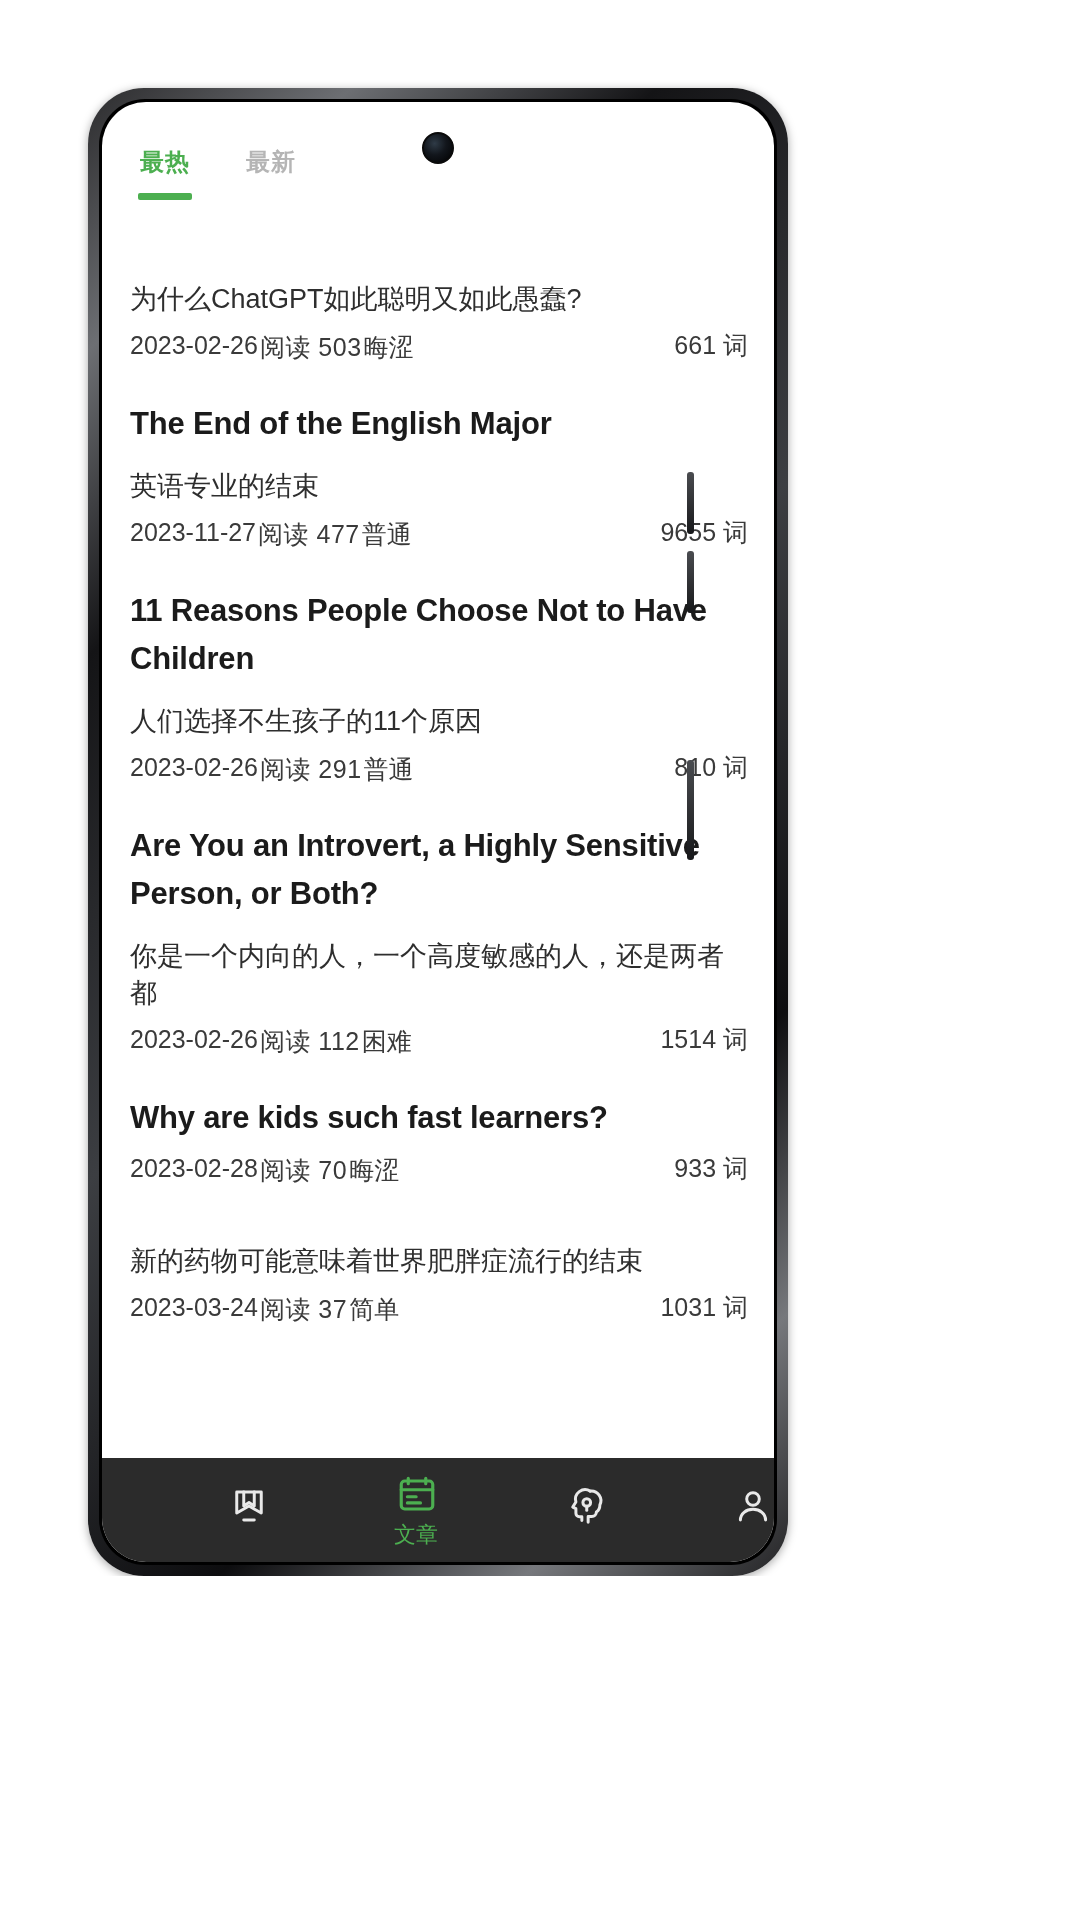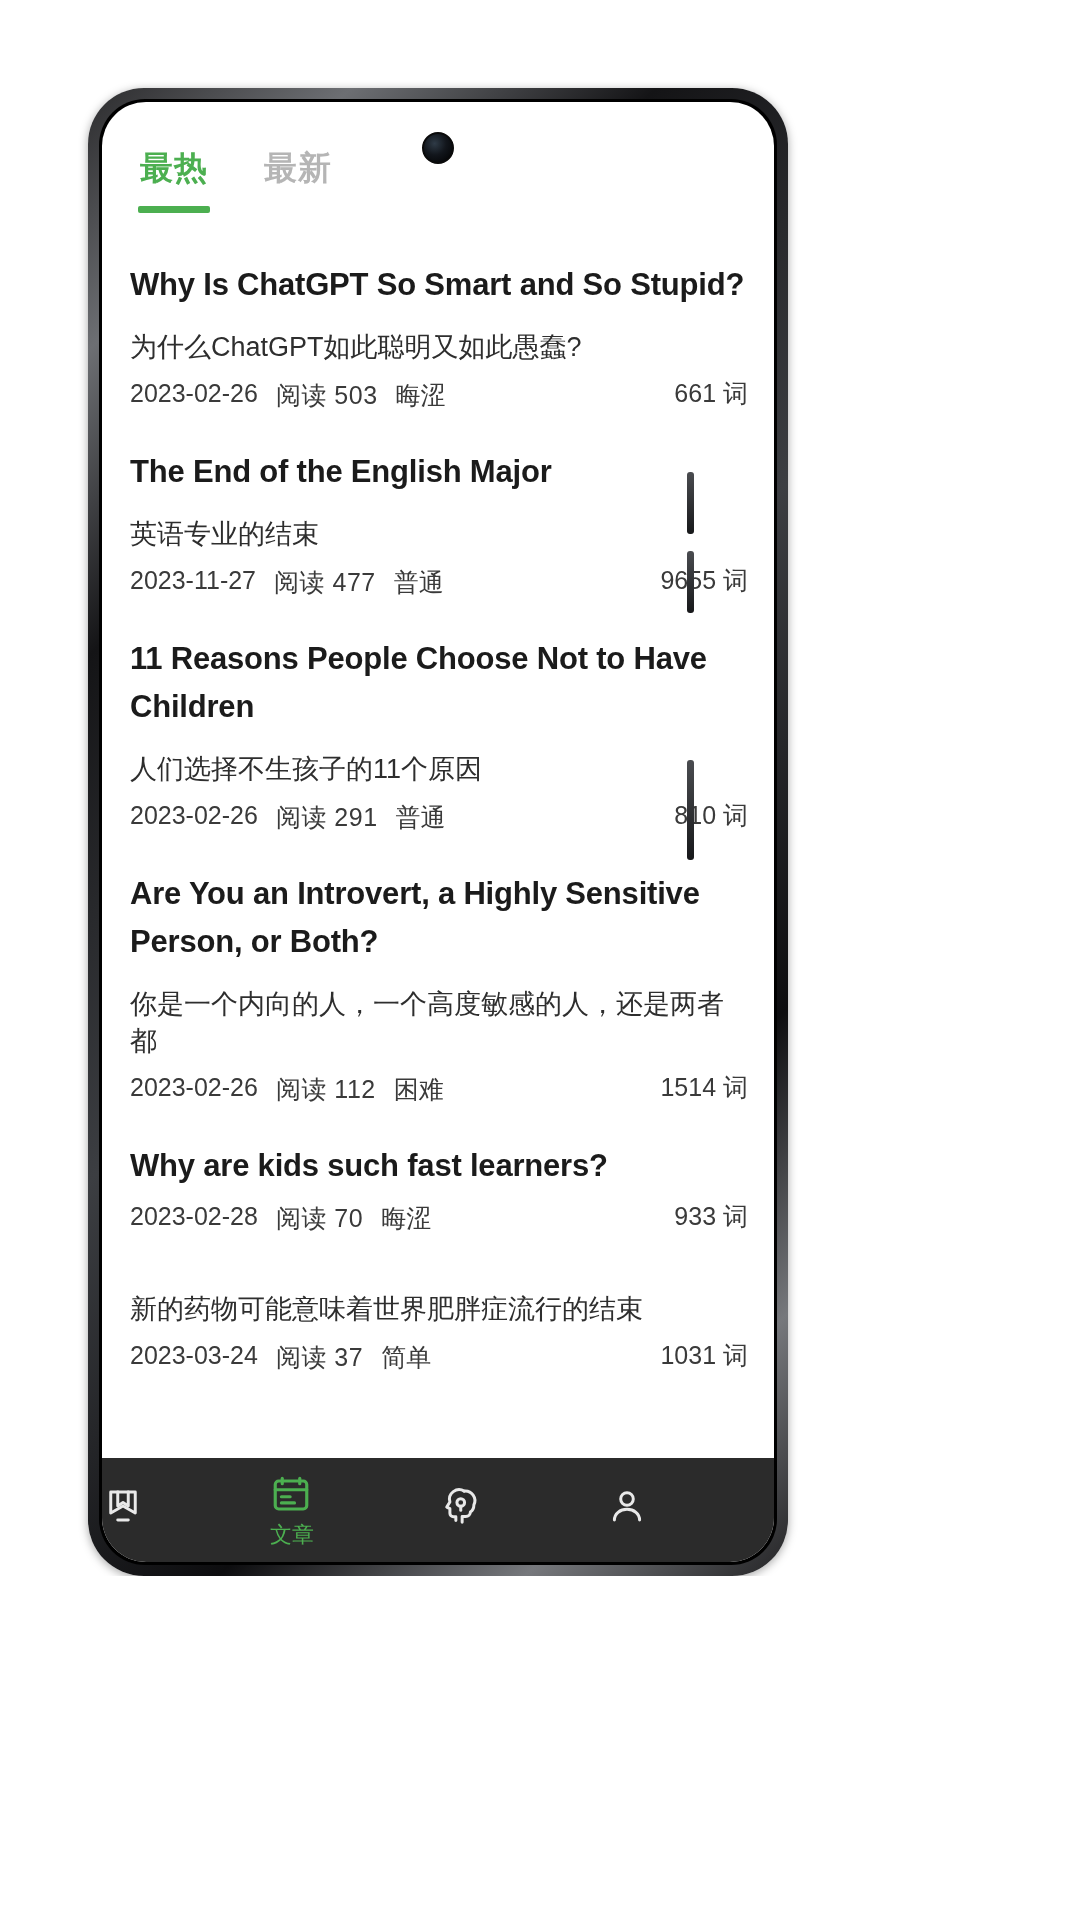--- a/index.html
+++ b/index.html
@@ -86,7 +86,7 @@
   .tab {
     position: relative;
     padding: 4px 10px 0 10px;
-    font-size: 33px;
+    font-size: 24px;
     font-weight: bold;
     letter-spacing: 1px;
     color: #b5b5b5;

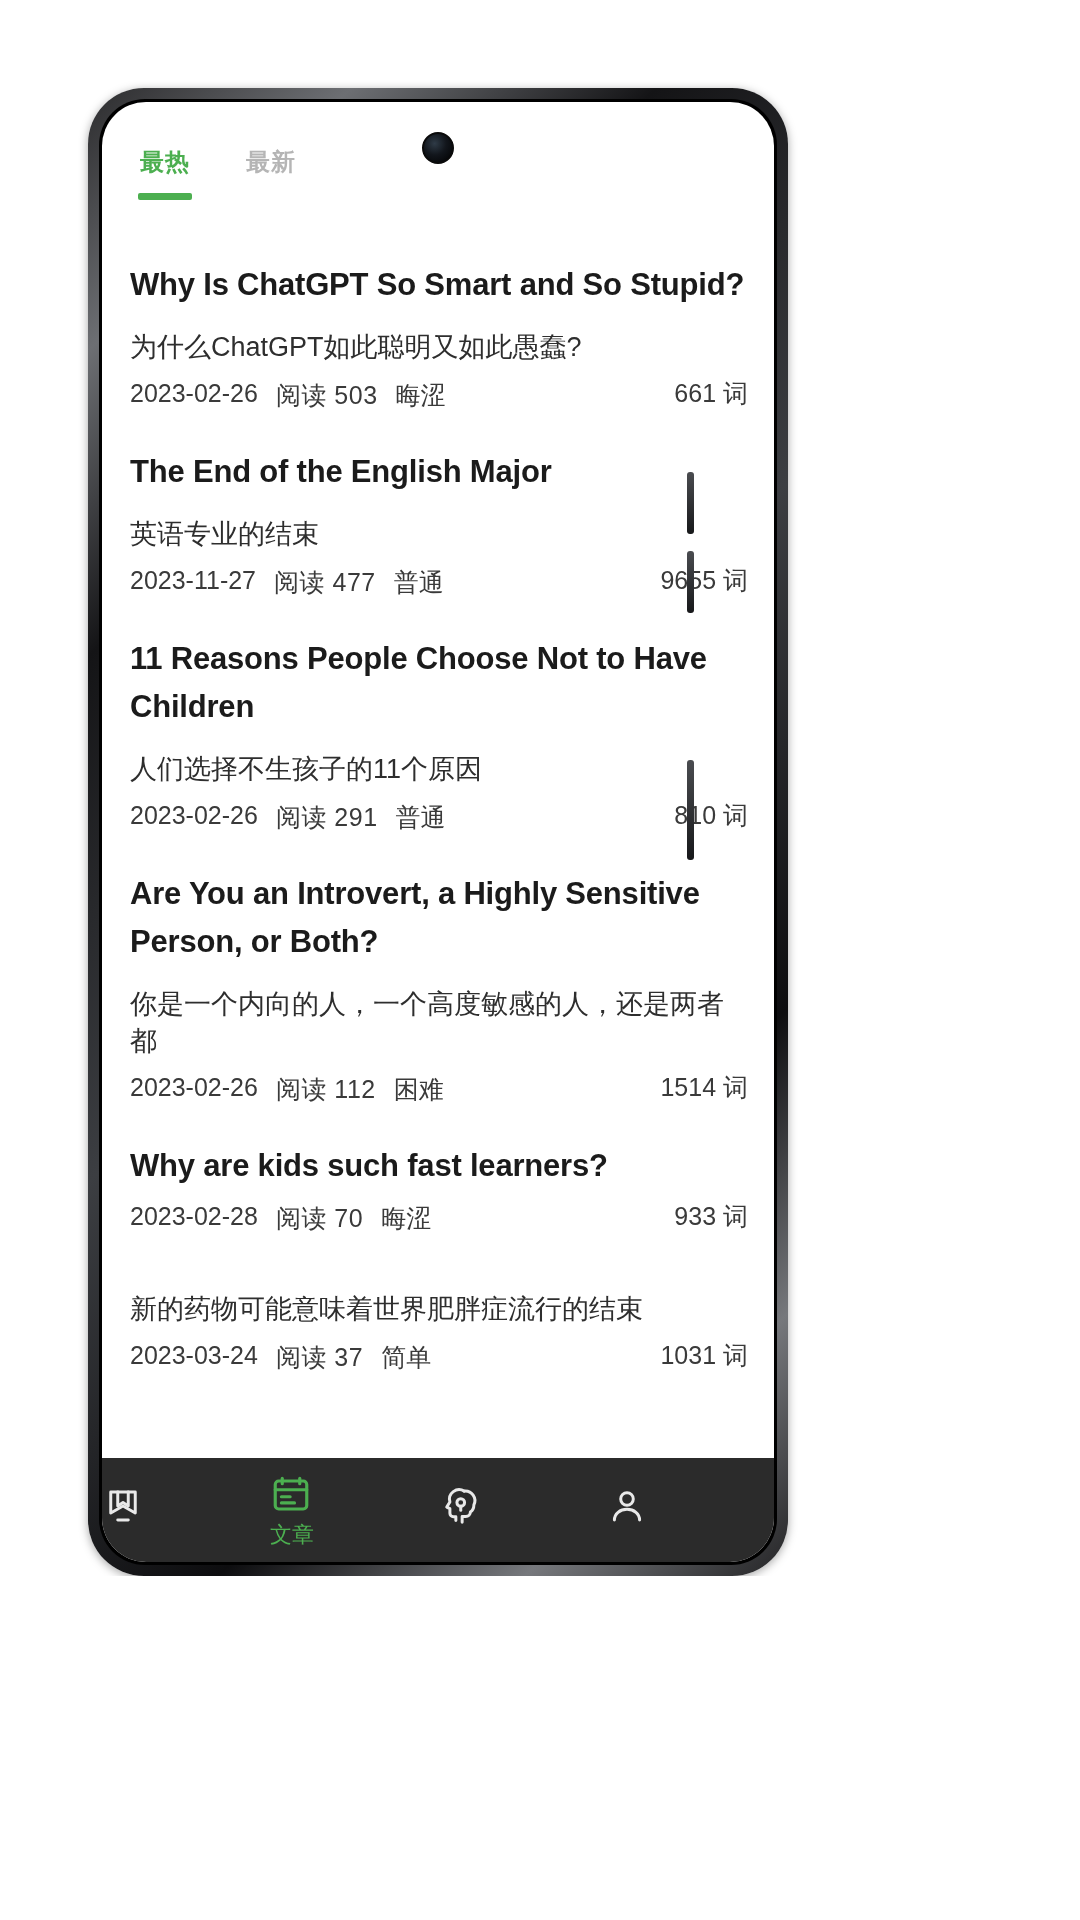--- a/index.html
+++ b/index.html
@@ -207,7 +207,6 @@
         <div class="list">
 
           <div class="article">
-            <div class="a-title">Why Is ChatGPT So Smart and So Stupid?</div>
             <div class="a-sub">为什么ChatGPT如此聪明又如此愚蠢?</div>
             <div class="a-meta">
               <div class="a-meta-left">

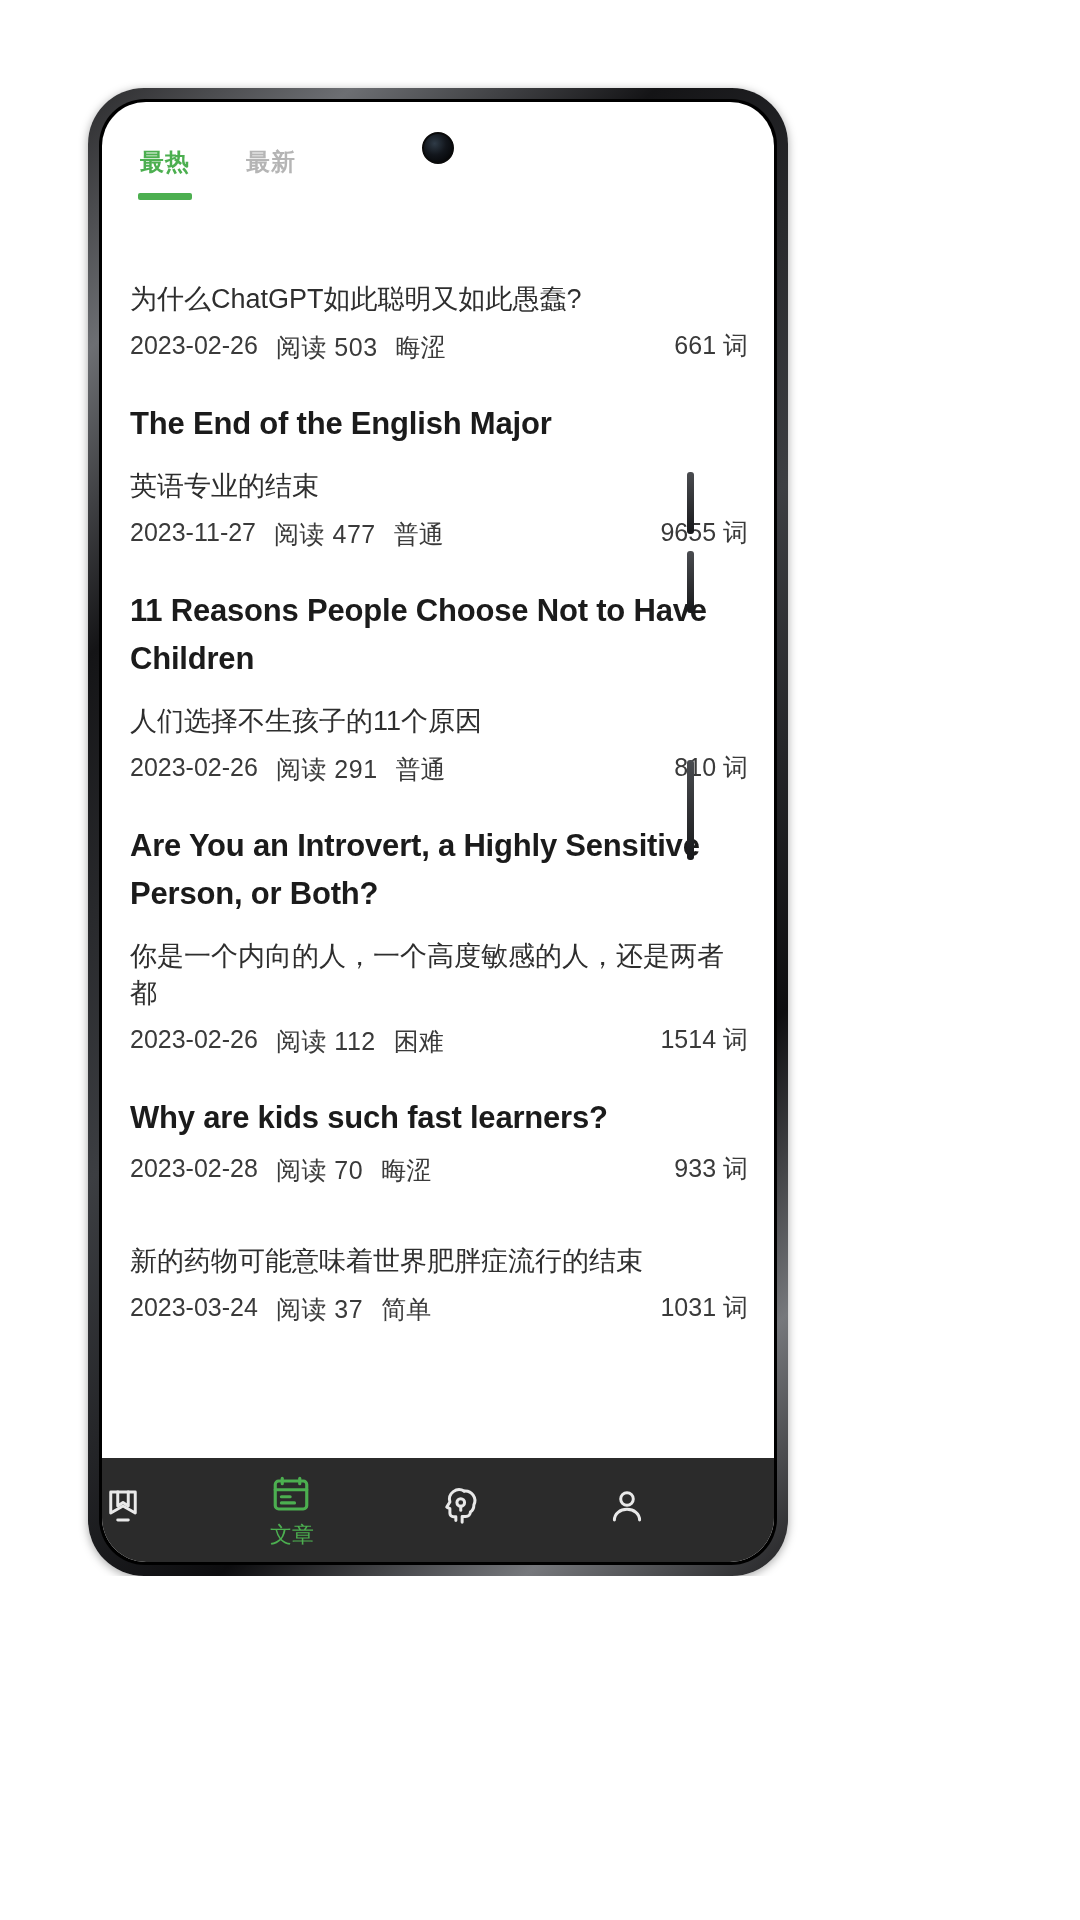--- a/index.html
+++ b/index.html
@@ -142,7 +142,7 @@
     font-size: 25px;
     color: #3a3a3a;
   }
-  .a-meta-left { display: flex; gap: 18px; }
+  .a-meta-left { display: flex; gap: 2px; }
   .a-meta-left .reads { letter-spacing: 0.5px; }
   .a-meta-right { white-space: nowrap; }
 

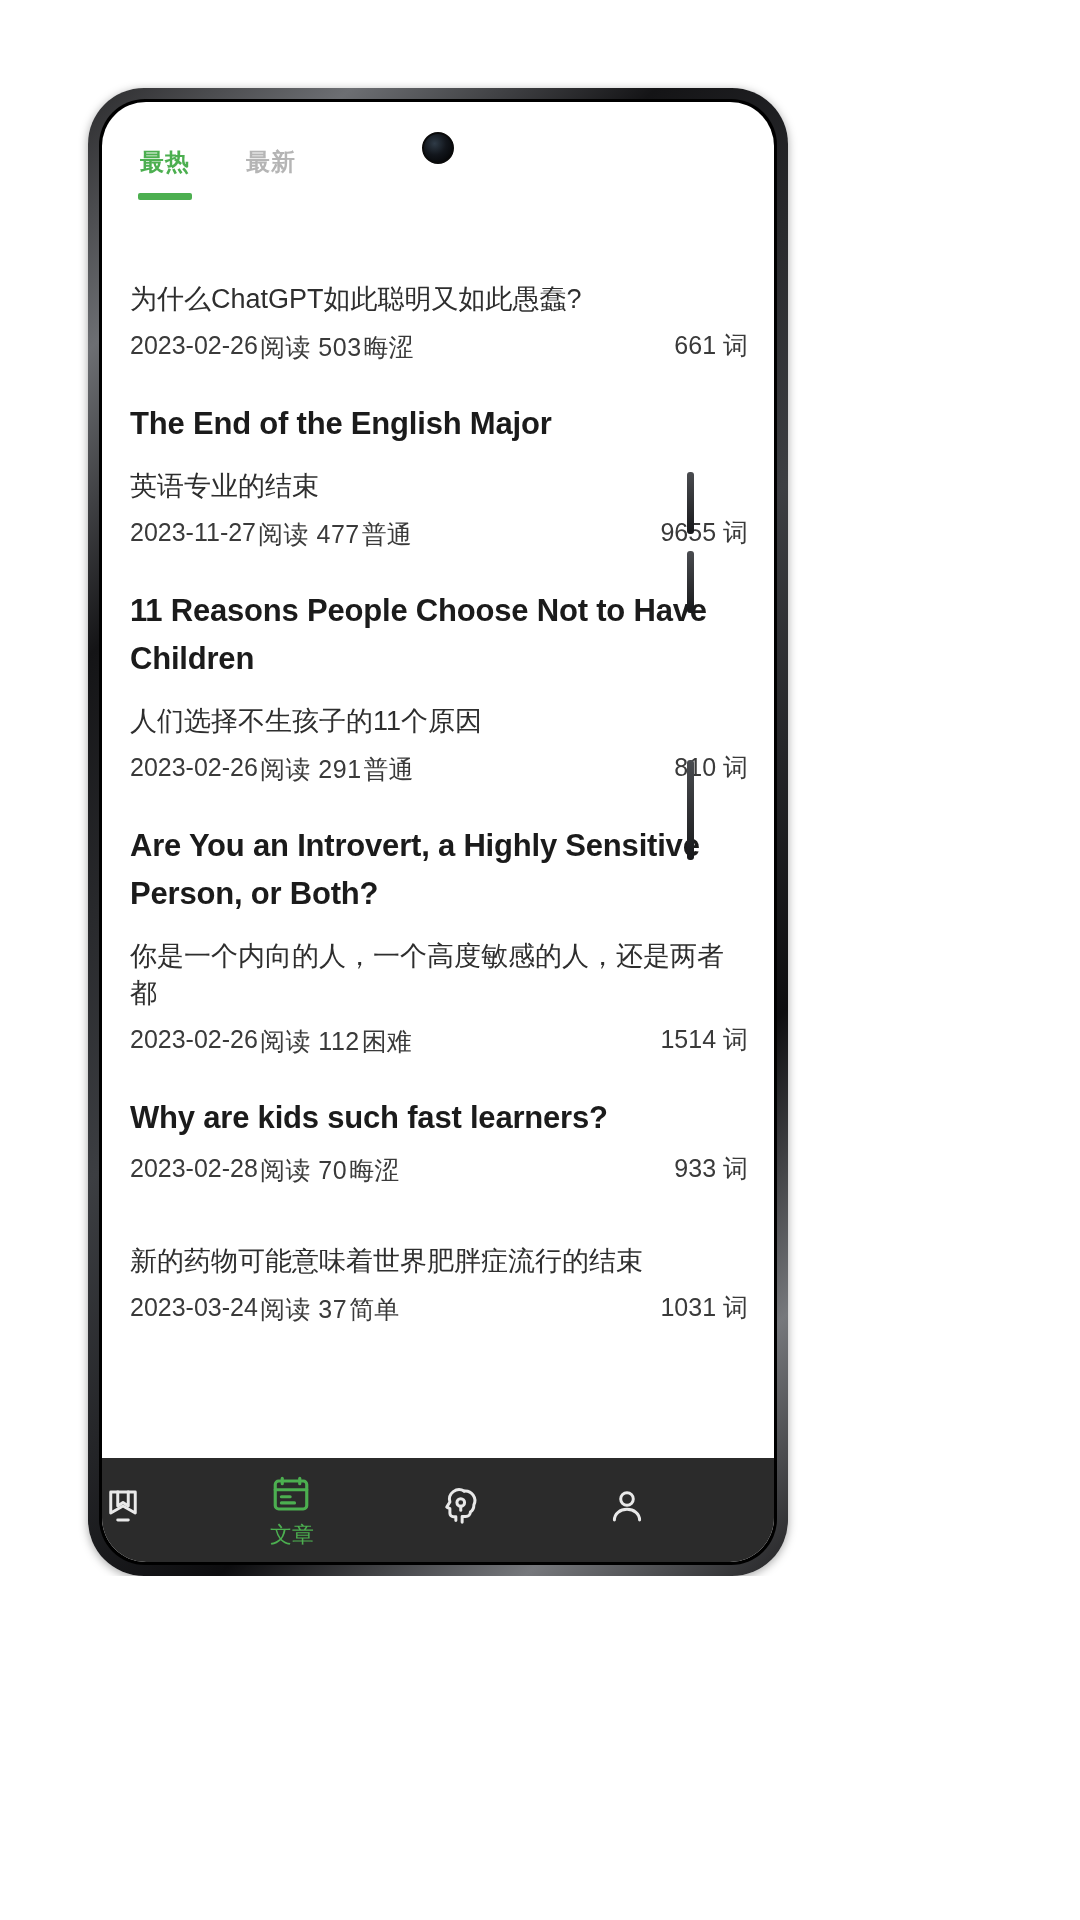--- a/index.html
+++ b/index.html
@@ -162,7 +162,7 @@
     flex: 1;
     display: flex;
     flex-direction: column;
-    align-items: flex-start;
+    align-items: flex-end;
     justify-content: center;
     gap: 4px;
     color: #e9e9e9;

